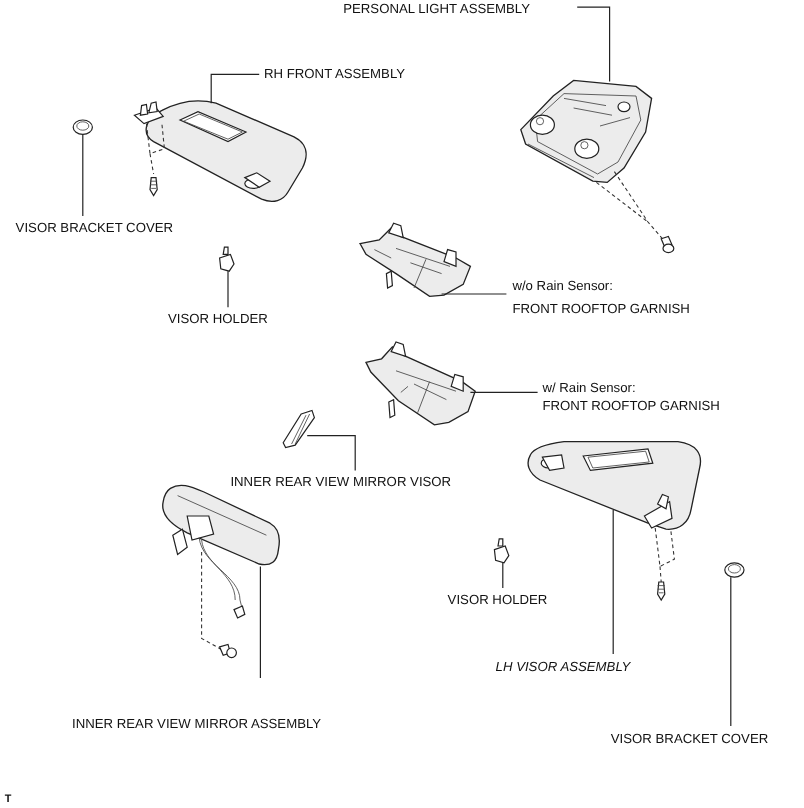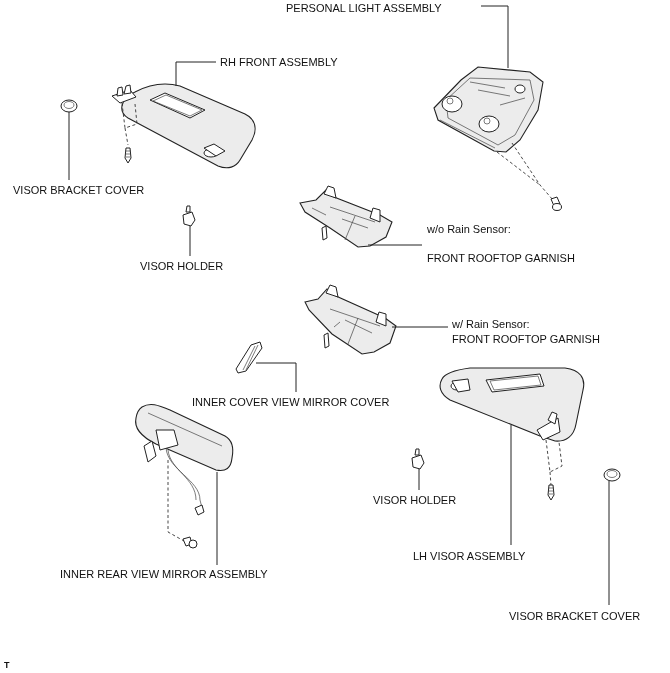--- a/index.html
+++ b/index.html
@@ -139,7 +139,7 @@
 <div class="lbl" style="left:220px; top:54px;">RH FRONT ASSEMBLY</div>
 <div class="lbl" style="left:13px; top:182px;">VISOR BRACKET COVER</div>
 <div class="lbl" style="left:140px; top:258px;">VISOR HOLDER</div>
-<div class="lbl" style="left:427px; top:221px;">w/o Rain Sensor:</div>
+<div class="lbl" style="left:427px; top:231px;">w/o Rain Sensor:</div>
 <div class="lbl" style="left:427px; top:250px;">FRONT ROOFTOP GARNISH</div>
 <div class="lbl" style="left:452px; top:316px;text-align:right;">w/ Rain Sensor:</div>
 <div class="lbl" style="left:452px; top:331px;">FRONT ROOFTOP GARNISH</div>

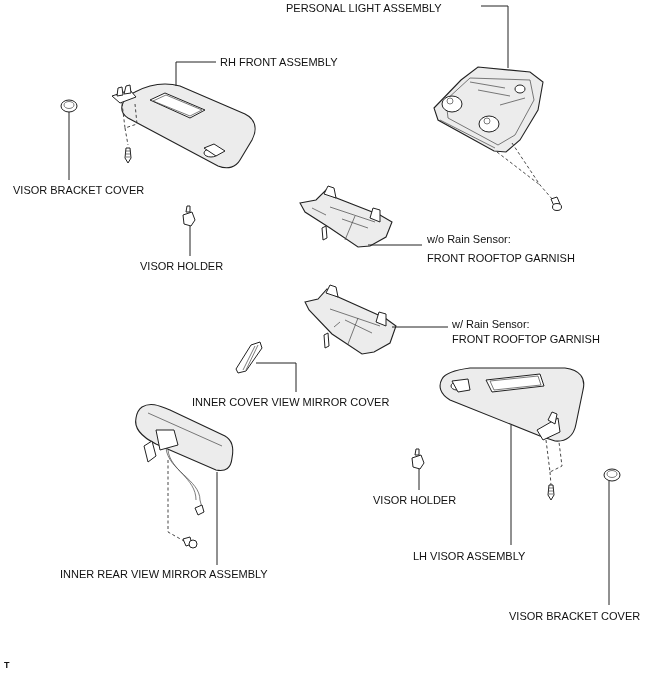--- a/index.html
+++ b/index.html
@@ -143,7 +143,7 @@
 <div class="lbl" style="left:427px; top:250px;">FRONT ROOFTOP GARNISH</div>
 <div class="lbl" style="left:452px; top:316px;text-align:right;">w/ Rain Sensor:</div>
 <div class="lbl" style="left:452px; top:331px;">FRONT ROOFTOP GARNISH</div>
-<div class="lbl" style="left:192px; top:394px;">INNER COVER VIEW MIRROR COVER</div>
+<div class="lbl" style="left:192px; top:394px;">INNER REAR VIEW MIRROR VISOR</div>
 <div class="lbl" style="left:60px; top:566px;">INNER REAR VIEW MIRROR ASSEMBLY</div>
 <div class="lbl" style="left:373px; top:492px;">VISOR HOLDER</div>
 <div class="lbl" style="left:413px; top:548px;">LH VISOR ASSEMBLY</div>

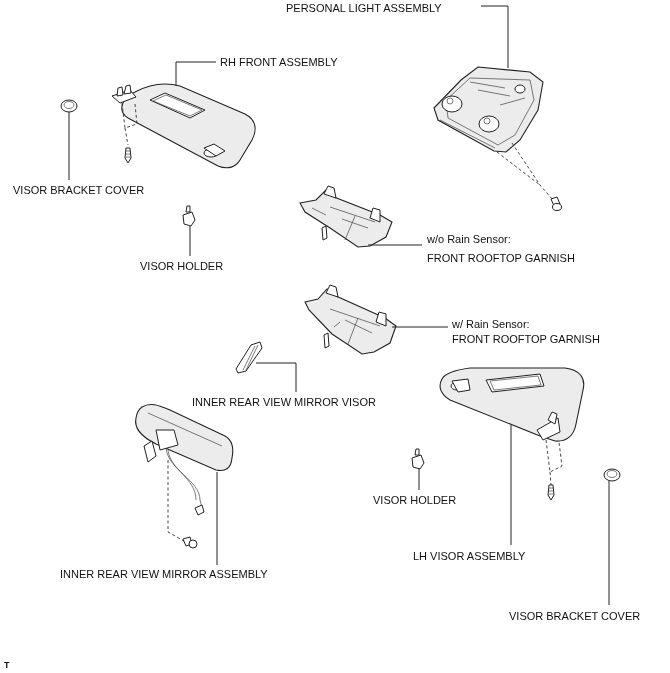--- a/index.html
+++ b/index.html
@@ -146,7 +146,7 @@
 <div class="lbl" style="left:192px; top:394px;">INNER REAR VIEW MIRROR VISOR</div>
 <div class="lbl" style="left:60px; top:566px;">INNER REAR VIEW MIRROR ASSEMBLY</div>
 <div class="lbl" style="left:373px; top:492px;">VISOR HOLDER</div>
-<div class="lbl" style="left:413px; top:548px;">LH VISOR ASSEMBLY</div>
+<div class="lbl" style="left:413px; top:548px;font-style:italic;">LH VISOR ASSEMBLY</div>
 <div class="lbl" style="left:509px; top:608px;">VISOR BRACKET COVER</div>
 <div class="mark">T</div>
 

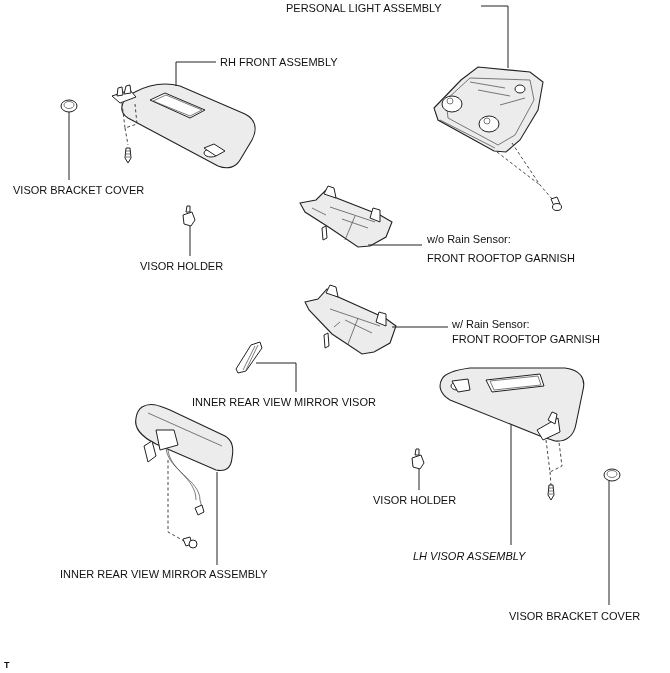--- a/index.html
+++ b/index.html
@@ -144,7 +144,7 @@
 <div class="lbl" style="left:452px; top:316px;text-align:right;">w/ Rain Sensor:</div>
 <div class="lbl" style="left:452px; top:331px;">FRONT ROOFTOP GARNISH</div>
 <div class="lbl" style="left:192px; top:394px;">INNER REAR VIEW MIRROR VISOR</div>
-<div class="lbl" style="left:60px; top:566px;">INNER REAR VIEW MIRROR ASSEMBLY</div>
+<div class="lbl" style="left:60px; top:596px;">INNER REAR VIEW MIRROR ASSEMBLY</div>
 <div class="lbl" style="left:373px; top:492px;">VISOR HOLDER</div>
 <div class="lbl" style="left:413px; top:548px;font-style:italic;">LH VISOR ASSEMBLY</div>
 <div class="lbl" style="left:509px; top:608px;">VISOR BRACKET COVER</div>

